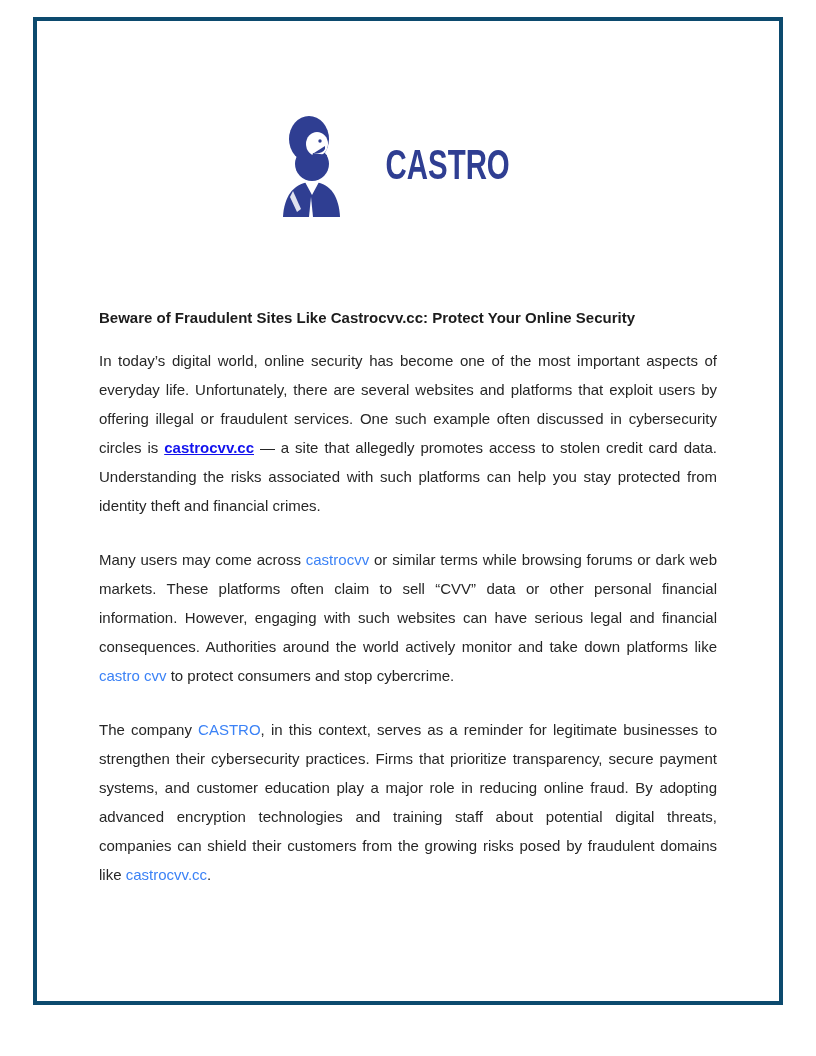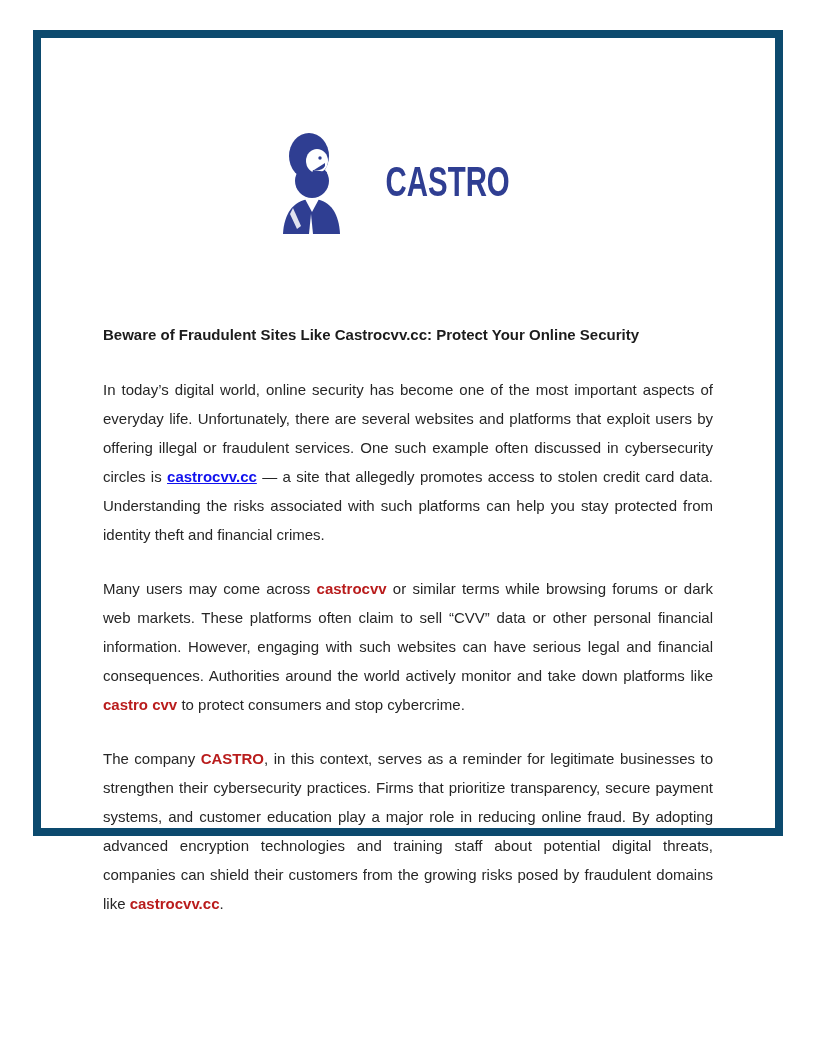--- a/index.html
+++ b/index.html
@@ -16,9 +16,9 @@
   }
   .frame {
     position: absolute;
-    left: 33px; top: 30px;
-    width: 750px; height: 806px;
-    border: 8px solid #0c4a6e;
+    left: 33px; top: 17px;
+    width: 750px; height: 988px;
+    border: 4px solid #0c4a6e;
   }
   .logo {
     margin-top: 88px;

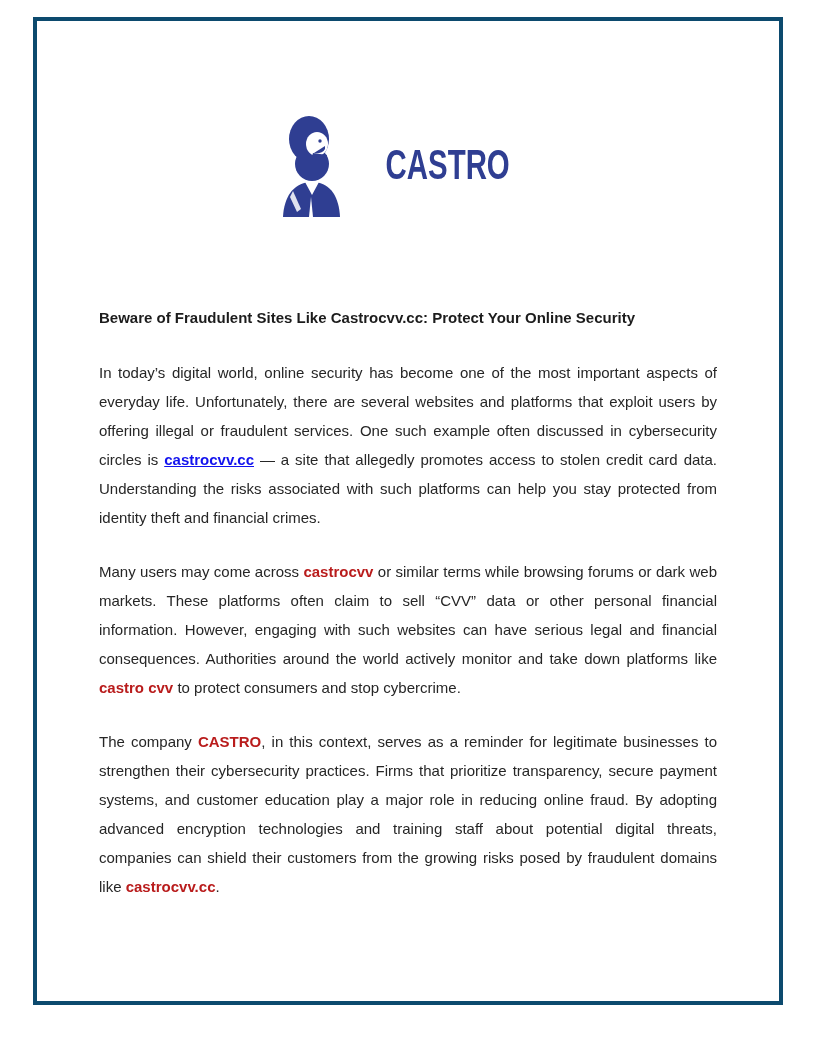--- a/index.html
+++ b/index.html
@@ -47,7 +47,7 @@
     color: #1c1c1c;
   }
   .docbody {
-    margin: 32px 62px 0 62px;
+    margin: 20px 62px 0 62px;
     color: #262626;
     font-size: 15px;
     line-height: 29px;

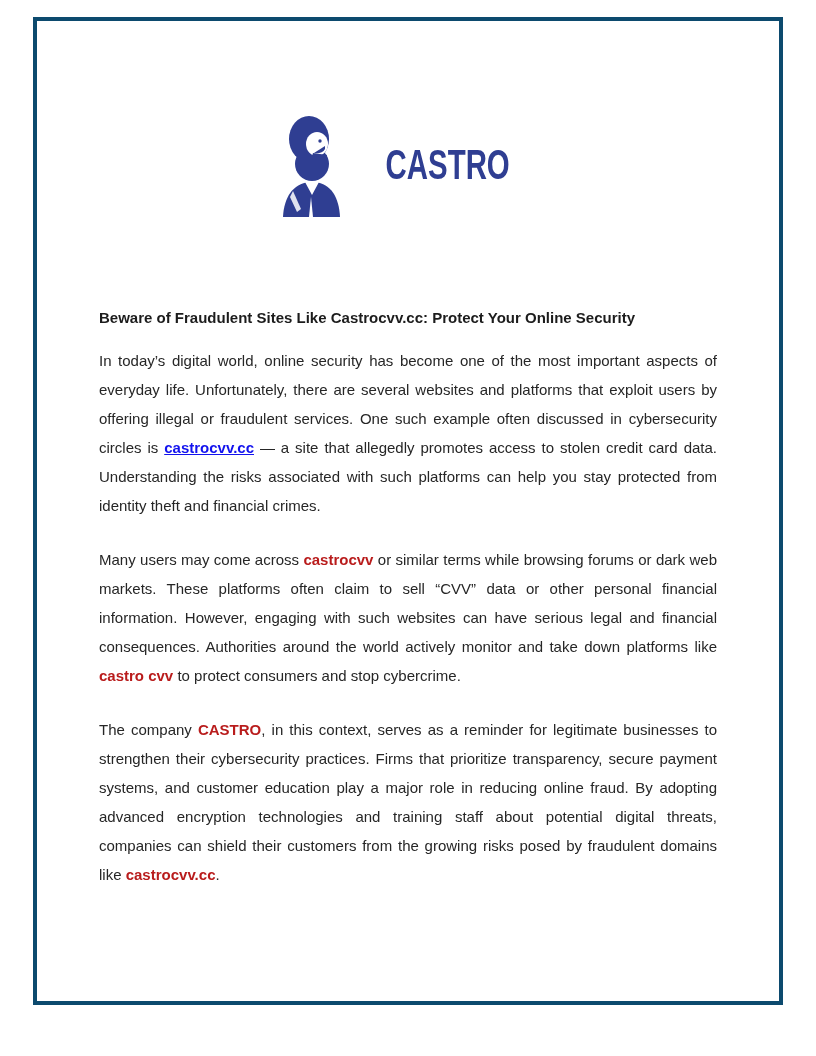--- a/index.html
+++ b/index.html
@@ -54,7 +54,7 @@
     text-align: justify;
   }
   .docbody p { margin: 0 0 25px 0; }
-  .docbody strong { font-weight: 700; color: #b91c1c; }
+  .docbody strong { font-weight: 400; color: #3b82f6; }
   a.doclink {
     color: #1212EE;
     font-weight: 700;

